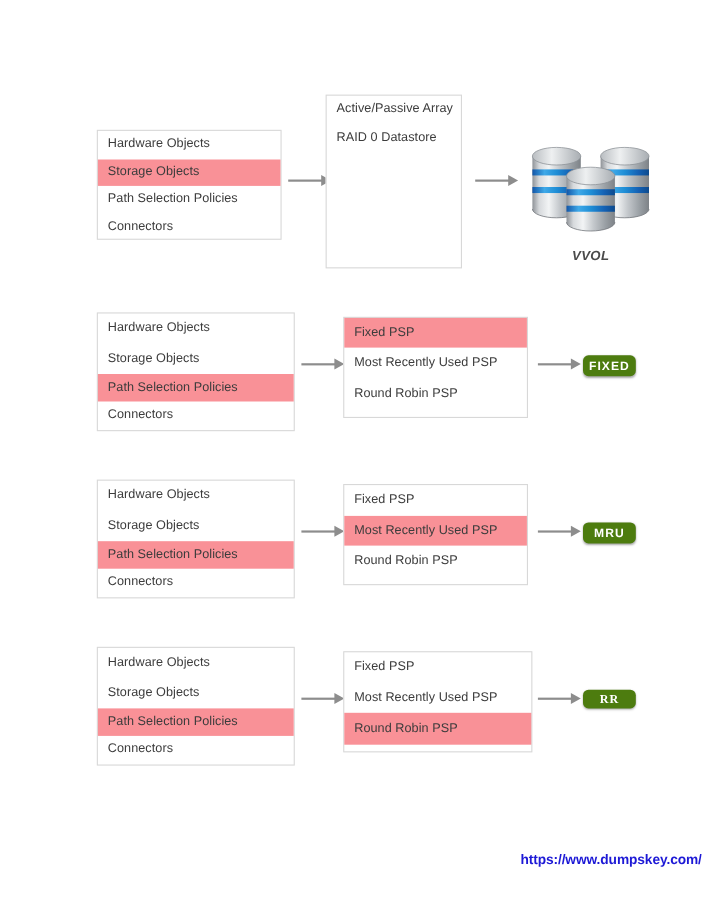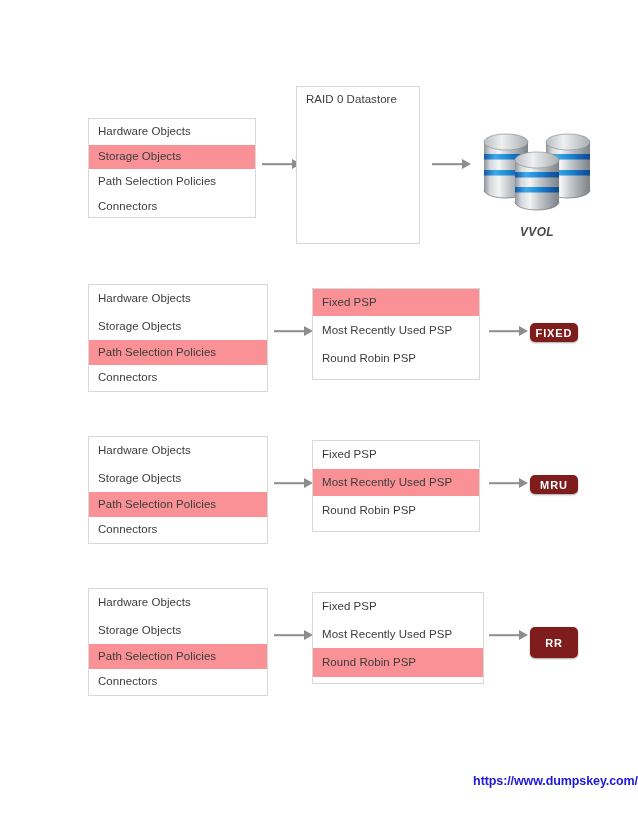--- a/index.html
+++ b/index.html
@@ -112,6 +112,7 @@
   </div>
 
   <div class="listbox" style="left:296px; top:86px; width:124px; height:158px;">
+    <div class="row" style="height:26px;">Active/Passive Array</div>
     <div class="row" style="height:25px;">RAID 0 Datastore</div>
     <div class="row tail" style="height:6px;"></div>
   </div>

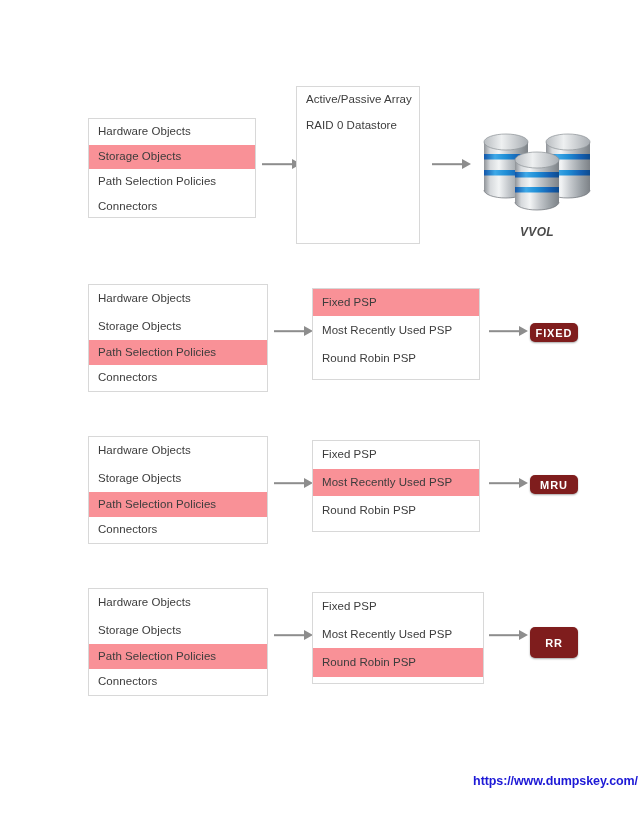--- a/index.html
+++ b/index.html
@@ -59,7 +59,7 @@
   
   .badge {
     position: absolute;
-    background: #7f1d1d;
+    background: #4d7c0f;
     color: #ffffff;
     border-radius: 5px;
     font-size: 11px;

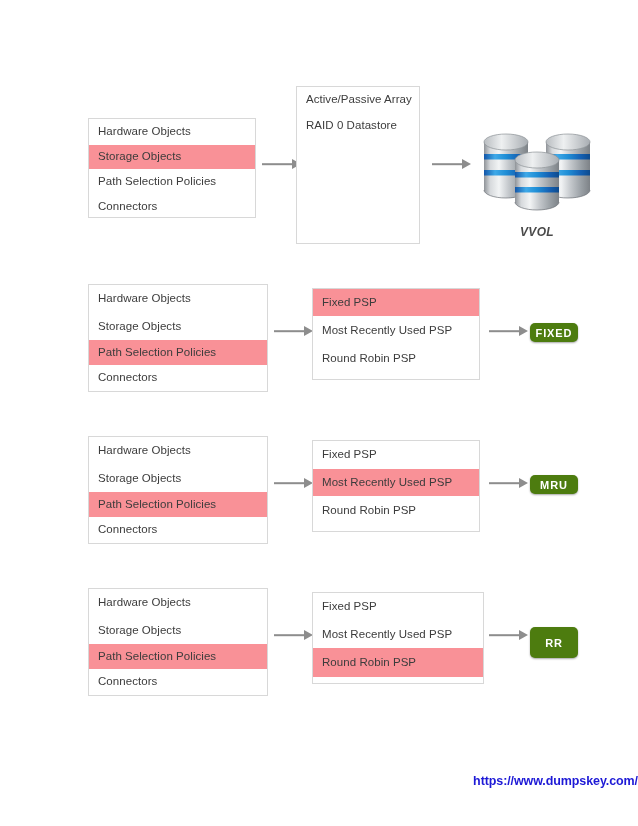--- a/index.html
+++ b/index.html
@@ -250,7 +250,7 @@
     <div class="head" style="left:30px;"></div>
   </div>
 
-  <div class="badge" style="left:530px; top:627px; width:48px; height:31px;">RR</div>
+  <div class="badge" style="left:530px; top:627px; width:48px; height:17px;font-family:Liberation Serif, serif;">RR</div>
 
   <div class="footer-url" style="left:0; top:774px;">https://www.dumpskey.com/</div>
 

